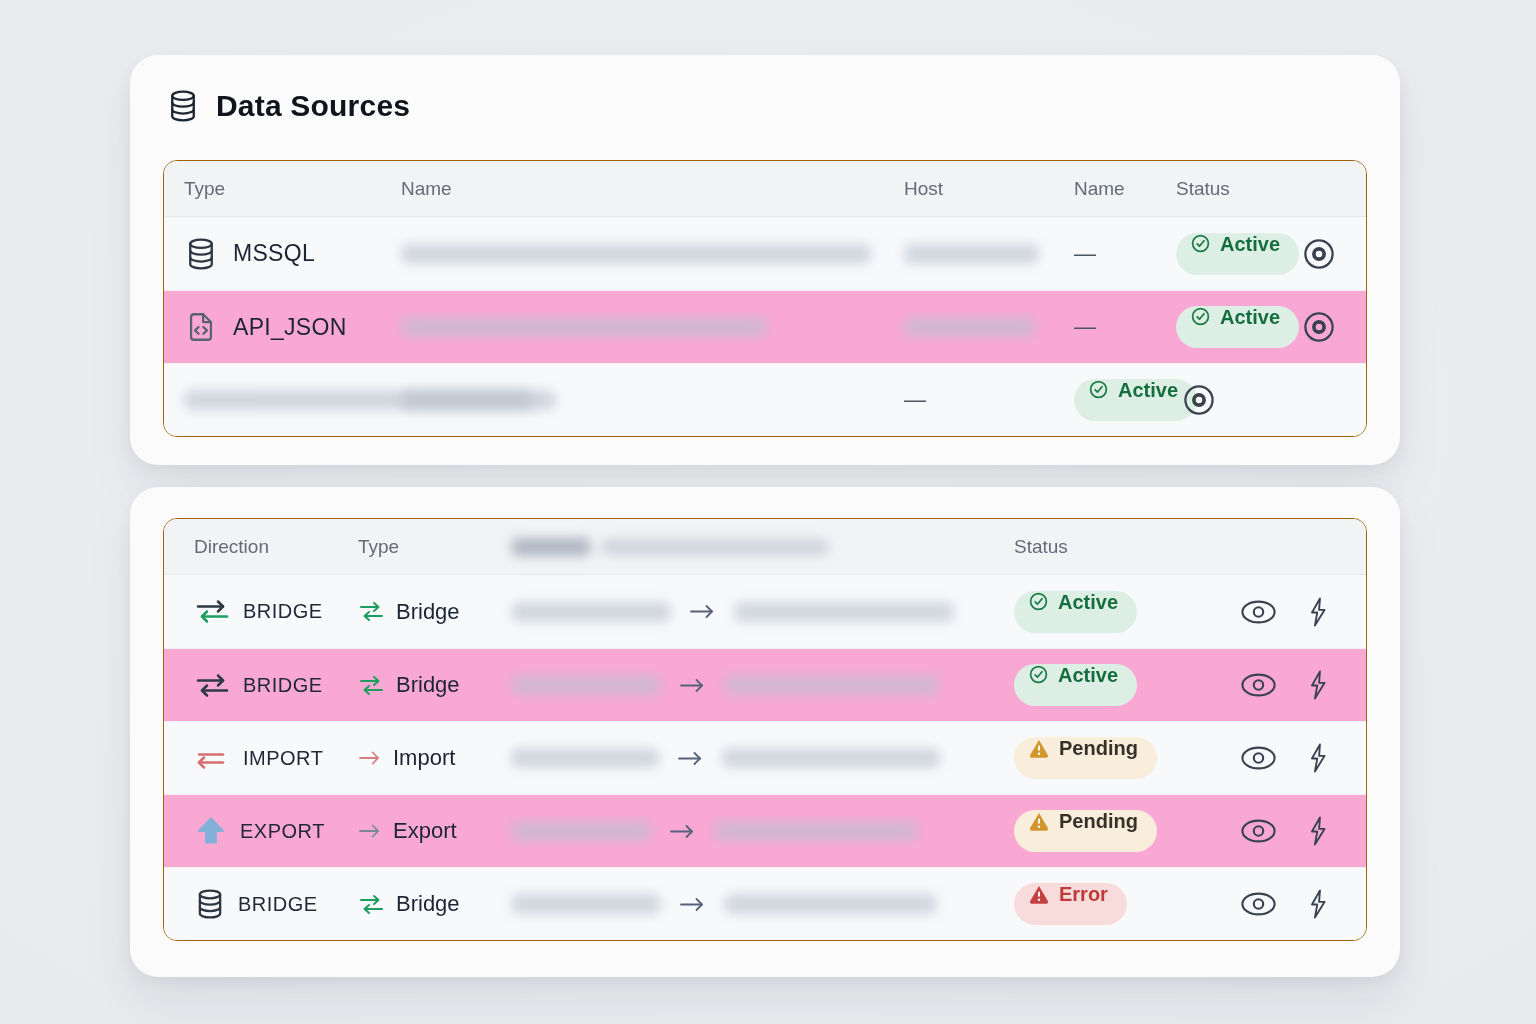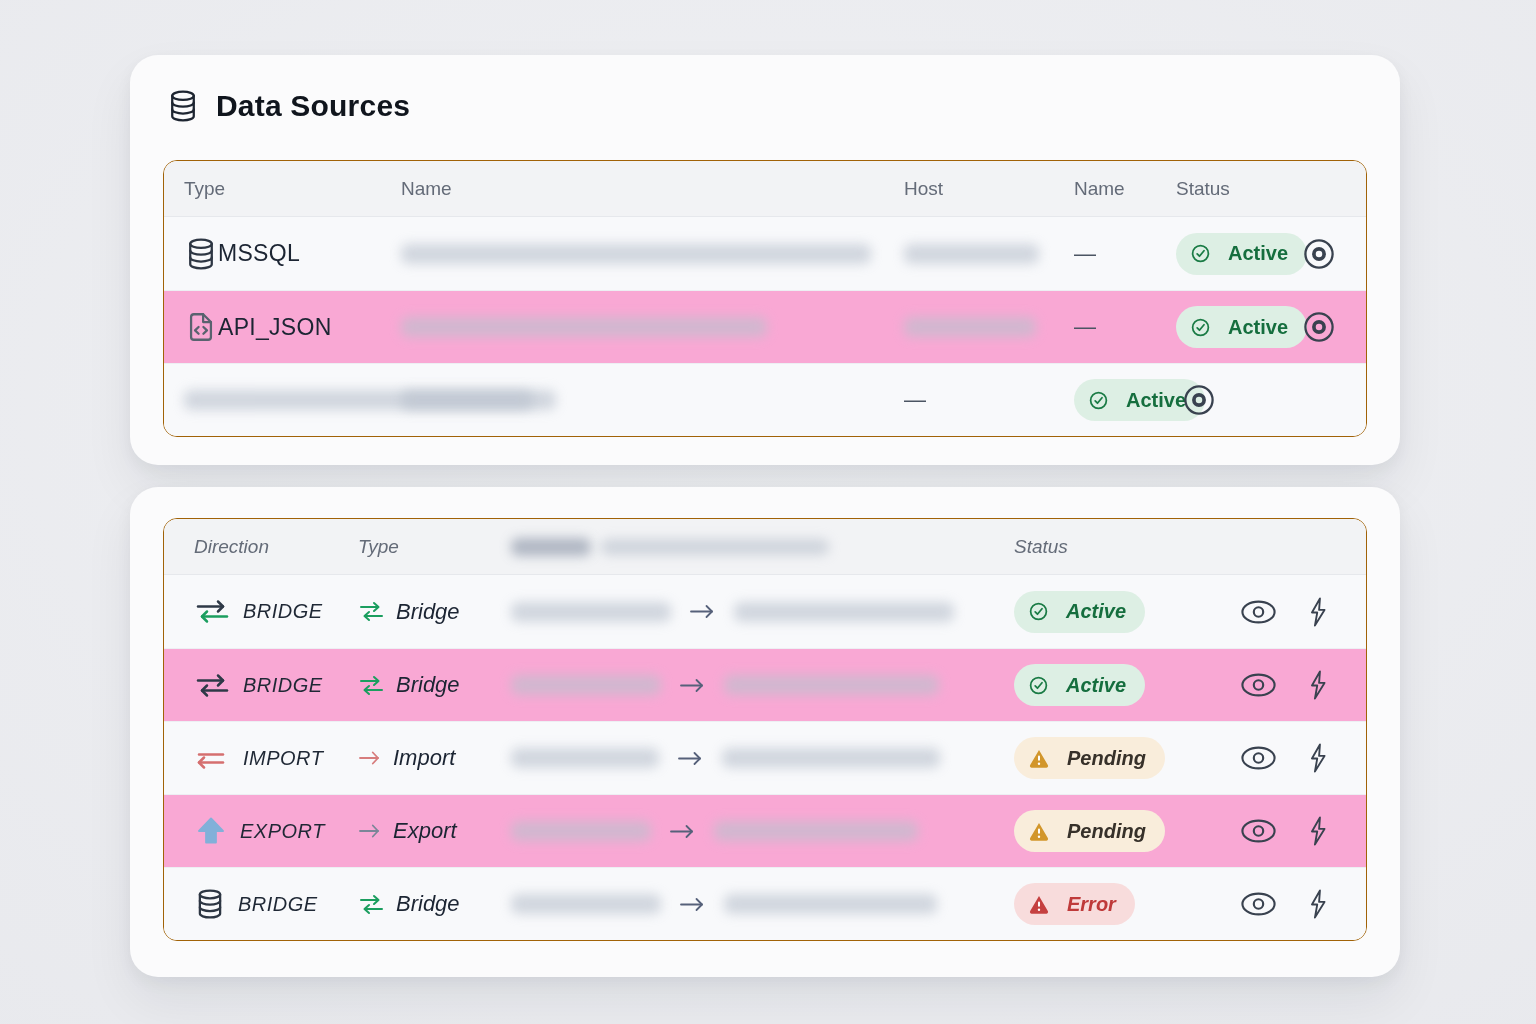--- a/index.html
+++ b/index.html
@@ -38,7 +38,7 @@
   .g2 { display:grid; grid-template-columns:164px 153px 503px 220px 1fr;
         align-items:center; padding-left:30px; padding-right:20px;font-style:italic; }
 
-  .cell-ic { display:flex; align-items:center; }
+  .cell-ic { display:flex; align-items:center; gap:15px; }
   .src-label { font-size:23px; font-weight:500; color:#1c2533; letter-spacing:.3px; }
   .dir-label { font-size:20px; font-weight:500; color:#1f2835; letter-spacing:.5px; }
   .typ-label { font-size:22px; font-weight:400; color:#1c2533; }

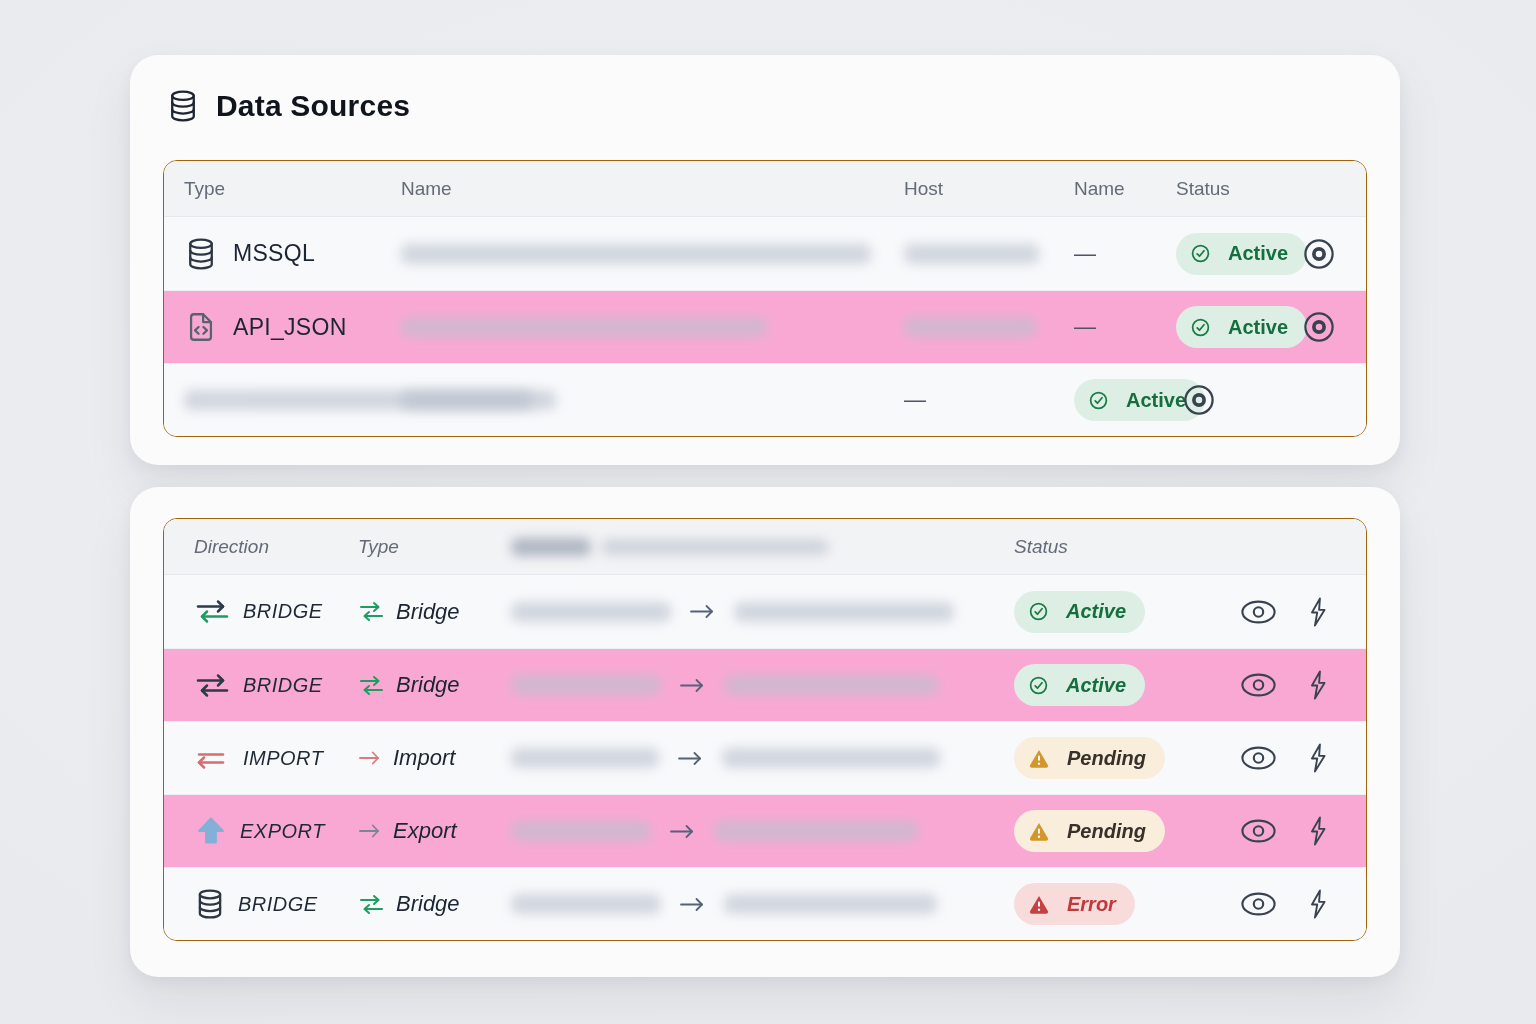--- a/index.html
+++ b/index.html
@@ -48,7 +48,7 @@
   .blur-bar.dk { background:#99a2b2; opacity:.75; }
   .flow { display:flex; align-items:center; gap:18px; }
 
-  .badge { display:inline-flex; align-items:center; gap:17px; height:42px;
+  .badge { display:inline-flex; gap:9px; height:42px;
            padding:0 19px 0 14px; border-radius:21px; font-size:20px; font-weight:600;
            width:max-content; }
   .badge--active  { background:#ddefe4; color:#156e3e; }

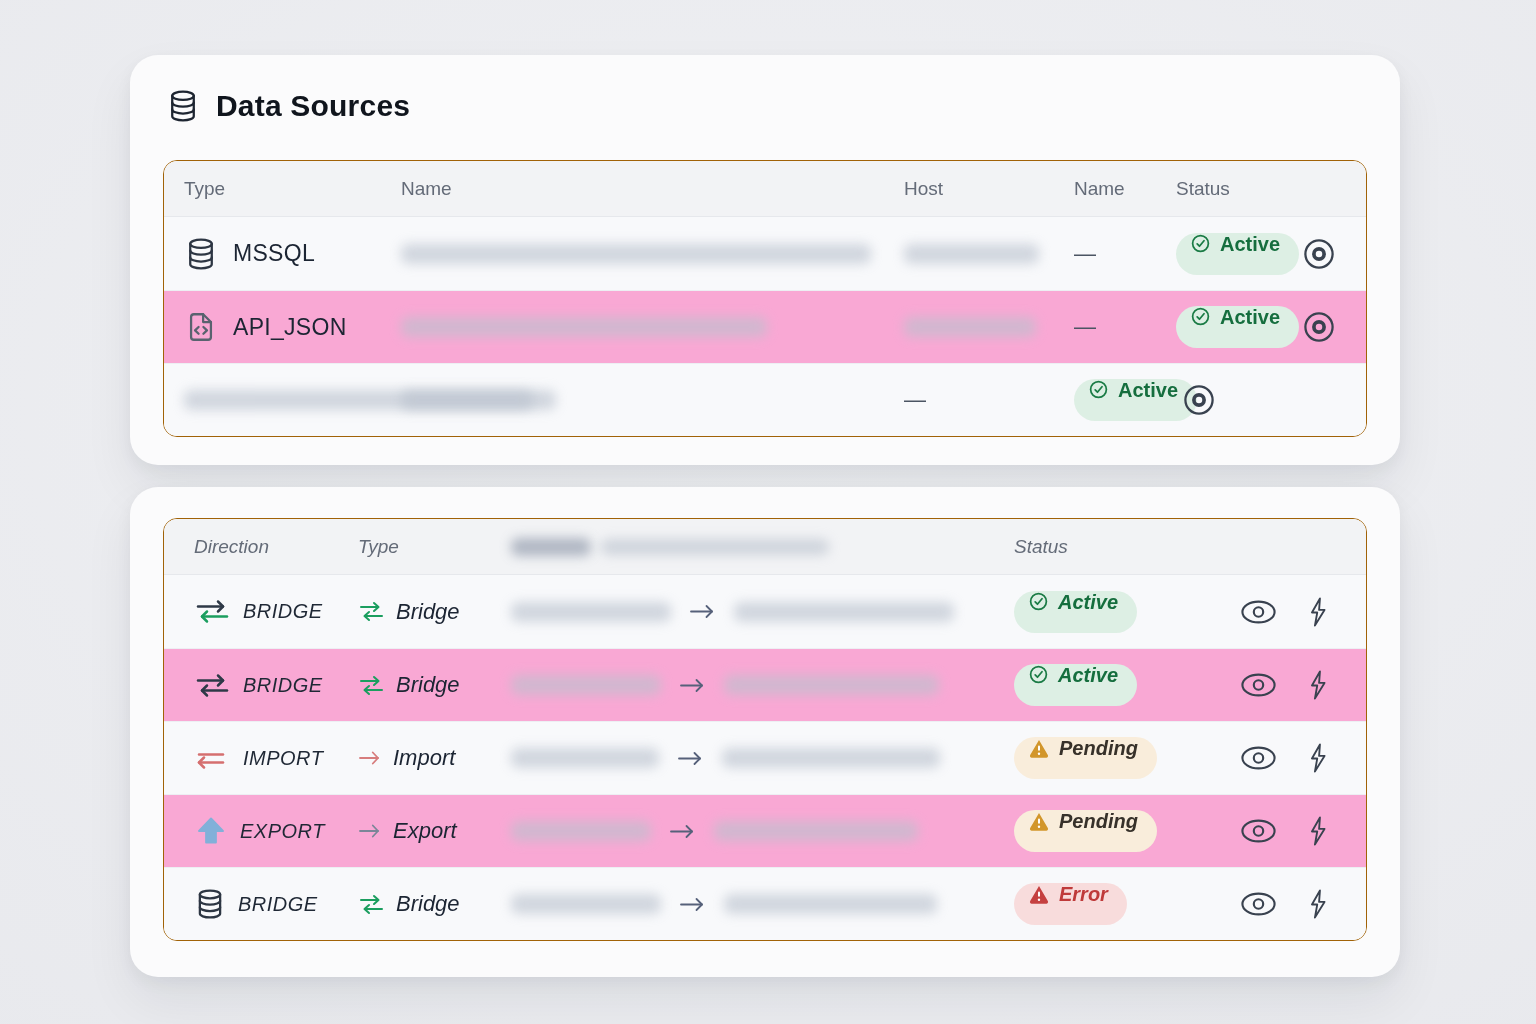--- a/index.html
+++ b/index.html
@@ -36,7 +36,7 @@
   .g1 { display:grid; grid-template-columns:217px 503px 170px 102px 120px 1fr;
         align-items:center; padding-left:20px; padding-right:14px; }
   .g2 { display:grid; grid-template-columns:164px 153px 503px 220px 1fr;
-        align-items:center; padding-left:30px; padding-right:20px;font-style:italic; }
+        align-items:center; padding-left:30px; padding-right:20px; }
 
   .cell-ic { display:flex; align-items:center; gap:15px; }
   .src-label { font-size:23px; font-weight:500; color:#1c2533; letter-spacing:.3px; }

